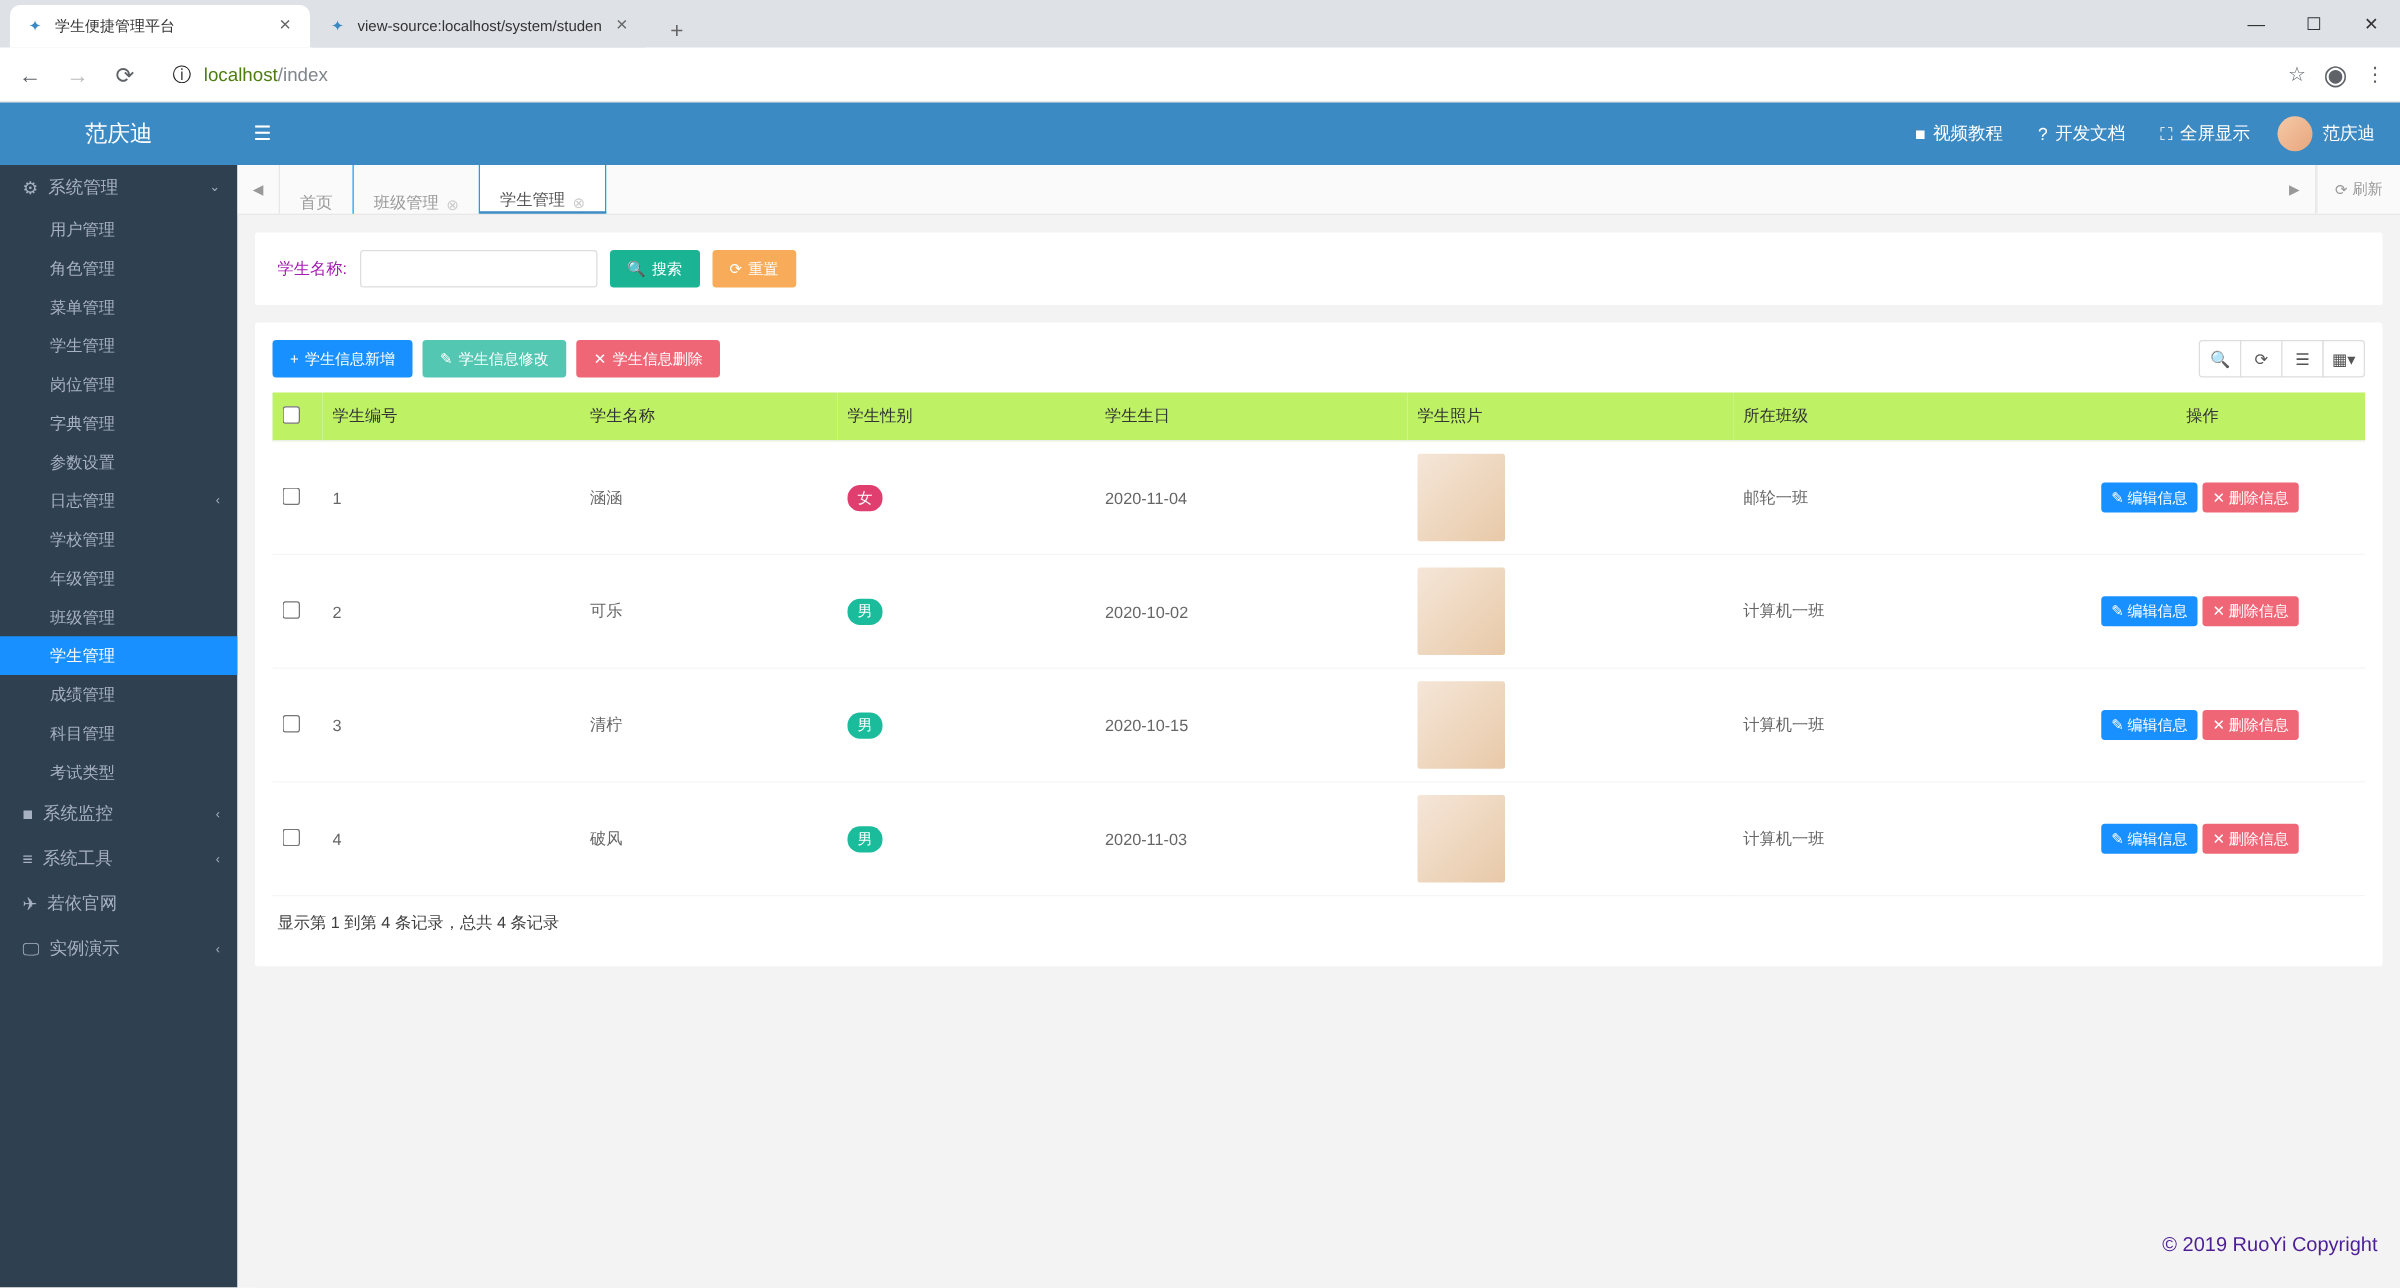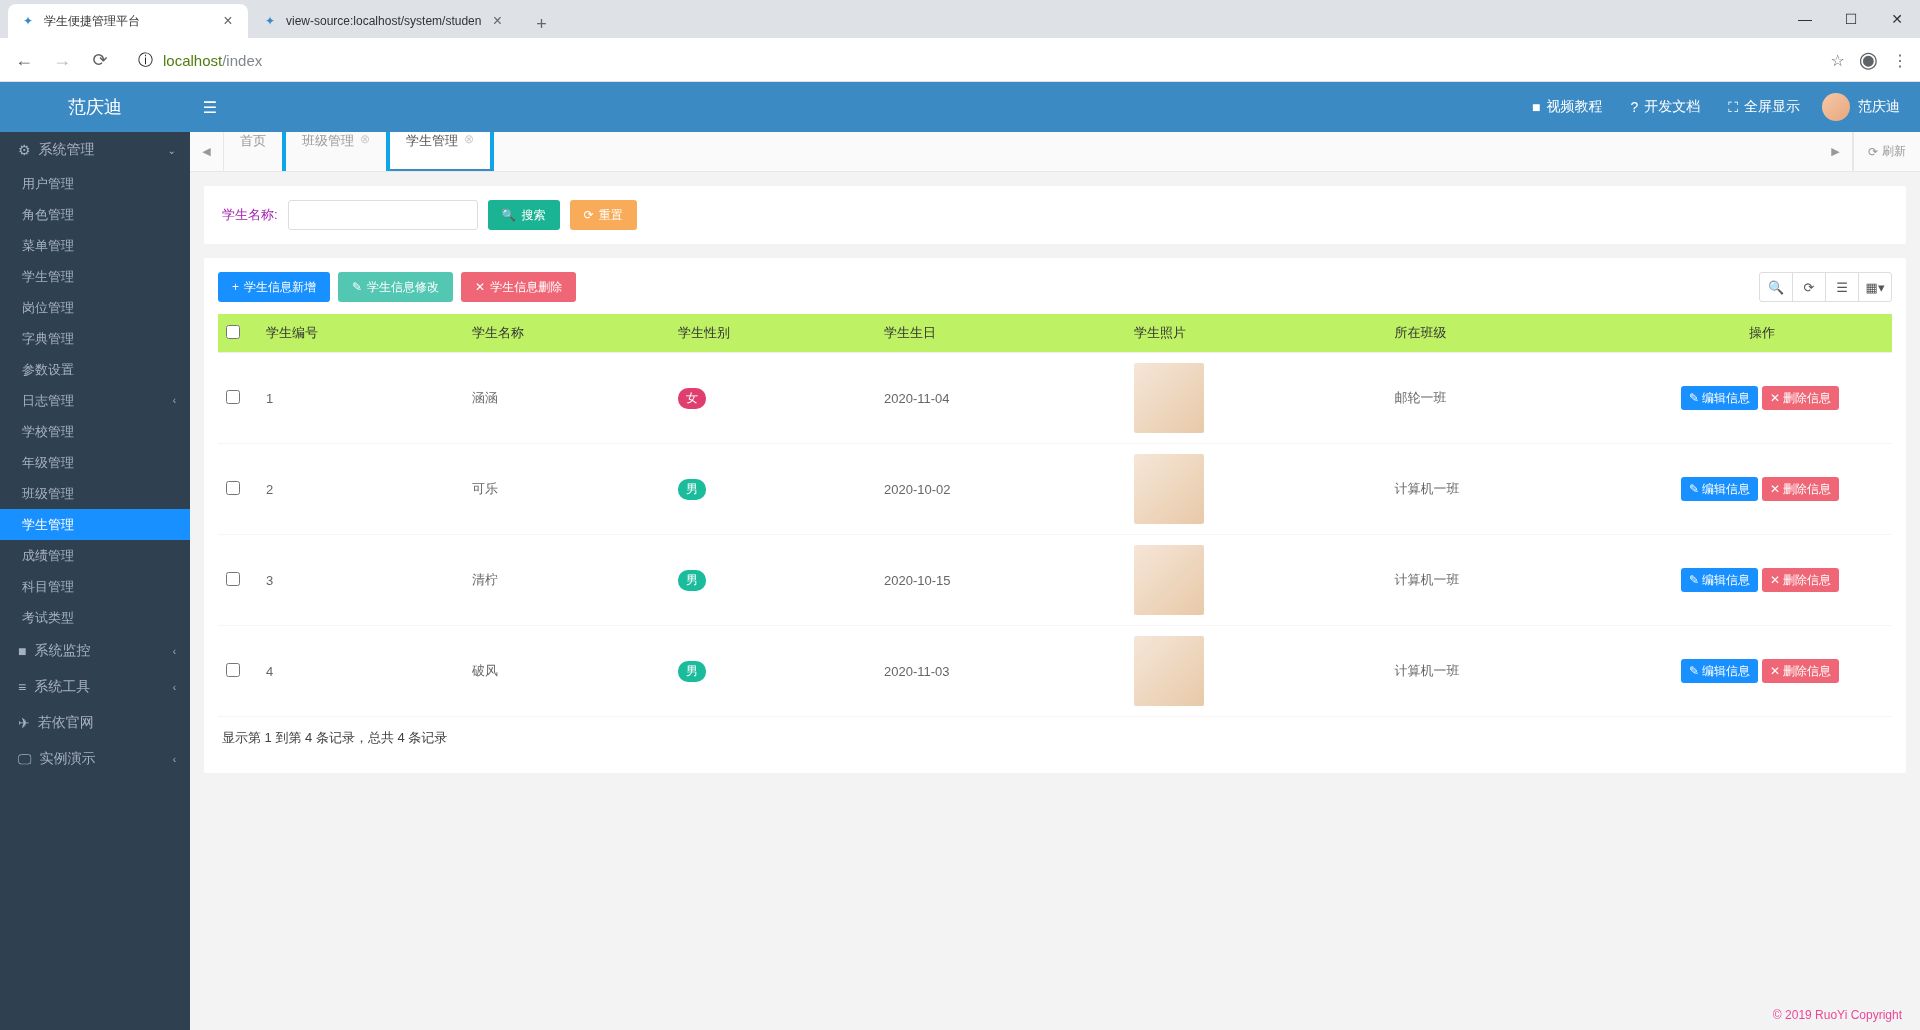--- a/index.html
+++ b/index.html
@@ -48,7 +48,7 @@
 .content{flex:1;background:#f3f3f4;display:flex;flex-direction:column;overflow:hidden}
 .tabs-row{height:40px;background:#fafafa;border-bottom:1px solid #e7e7e7;display:flex;align-items:stretch}
 .tab-nav-btn{width:34px;display:flex;align-items:center;justify-content:center;color:#999;border-right:1px solid #e7e7e7;font-size:11px}
-.content-tab{padding:0 16px;display:flex;align-items:flex-start;font-size:13px;color:#999;border-right:4px solid #0ea5e9;gap:6px}
+.content-tab{padding:0 16px;display:flex;align-items:flex-end;font-size:13px;color:#999;border-right:1px solid #0ea5e9;gap:6px}
 .content-tab.active{color:#555;background:#fff;border-bottom:2px solid #3b8ac4;font-weight:500}
 .tab-x{font-size:12px;color:#ccc}
 .tabs-right{margin-left:auto;display:flex}

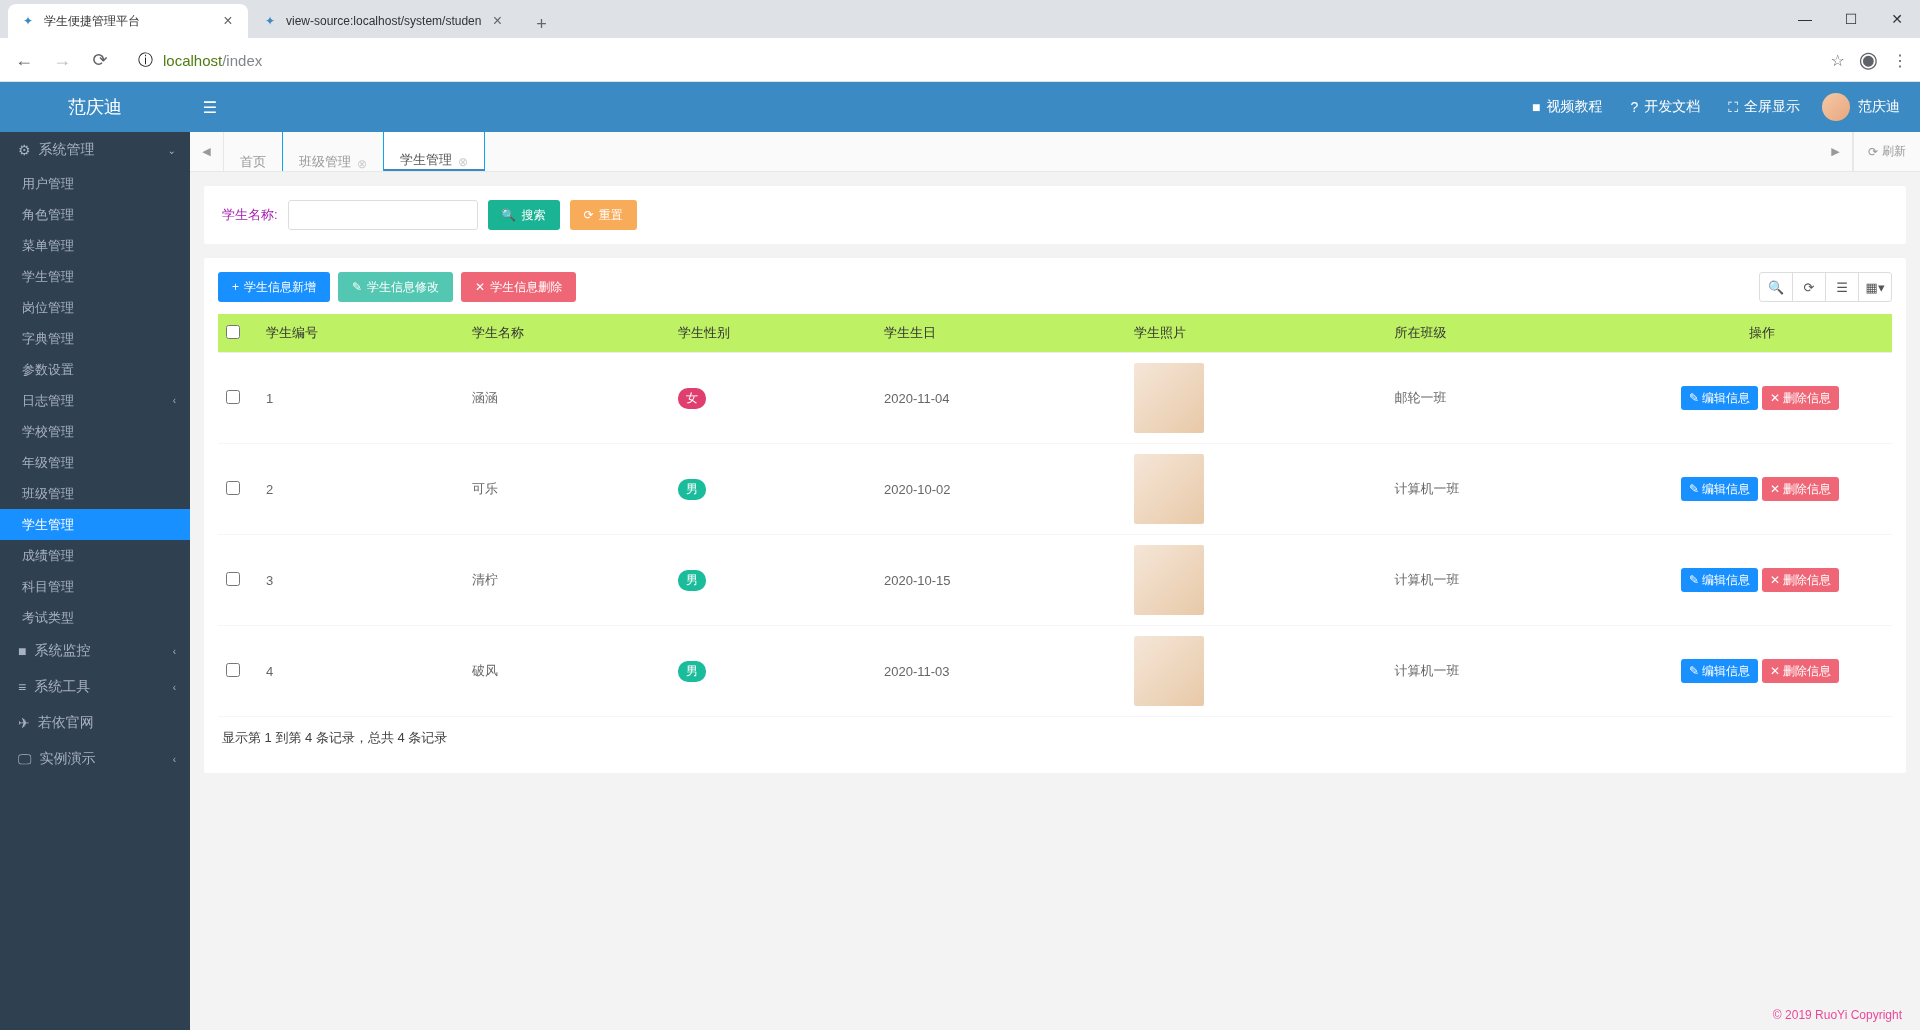--- a/index.html
+++ b/index.html
@@ -40,7 +40,7 @@
 .sidebar{width:190px;background:#2f4050;color:#a7b1c2;overflow-y:auto;font-size:14px}
 .side-group{height:36px;display:flex;align-items:center;padding:0 18px;gap:8px;cursor:pointer;position:relative}
 .side-group .chev{position:absolute;right:14px;font-size:10px}
-.side-item{height:31px;display:flex;align-items:center;padding-left:22px;font-size:13px;cursor:pointer;position:relative}
+.side-item{height:31px;display:flex;align-items:center;padding-left:40px;font-size:13px;cursor:pointer;position:relative}
 .side-item.active{background:#1890ff;color:#fff}
 .side-item .chev{position:absolute;right:14px;font-size:10px}
 

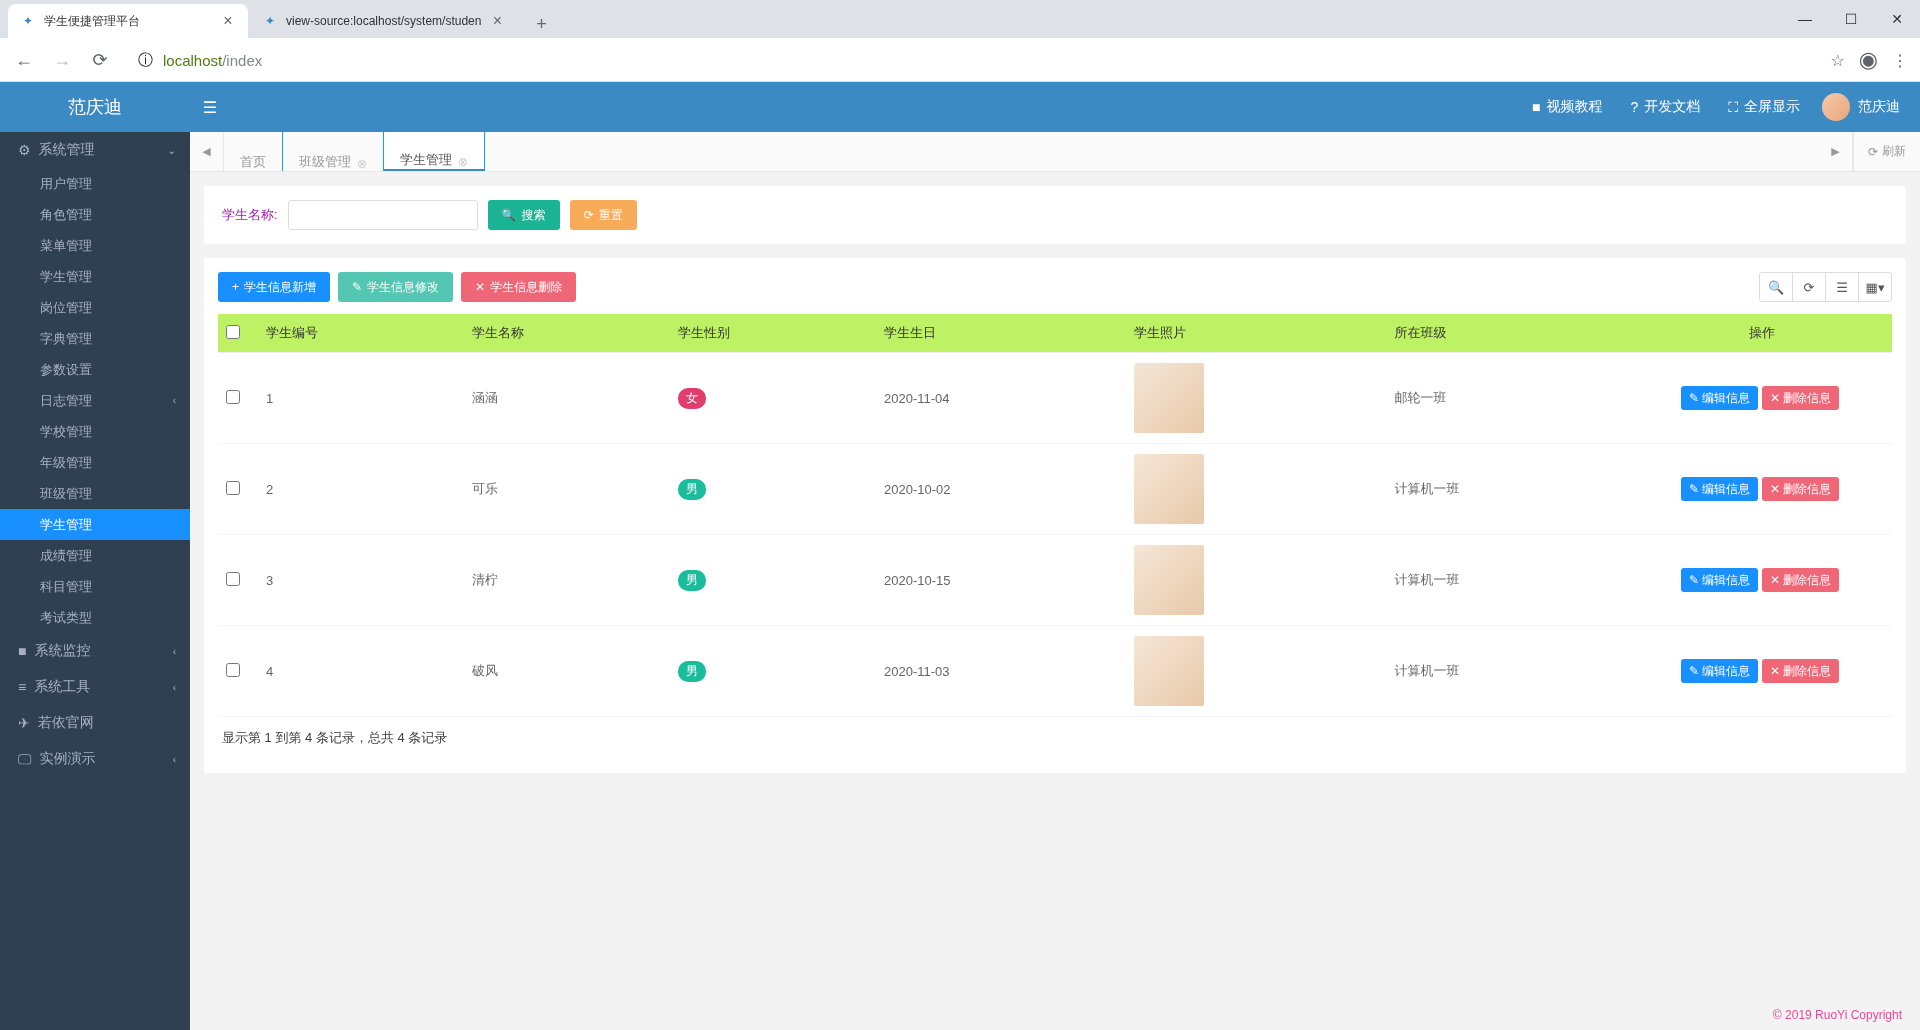--- a/index.html
+++ b/index.html
@@ -89,7 +89,7 @@
 .chk{width:14px;height:14px}
 
 .pager-info{padding:12px 4px;color:#404040;font-size:13px}
-.footer{position:absolute;bottom:8px;right:18px;font-size:12px;color:#ec4899}
+.footer{position:absolute;bottom:24px;right:18px;font-size:16px;color:#4c1d95}
 </style>
 </head>
 <body>

